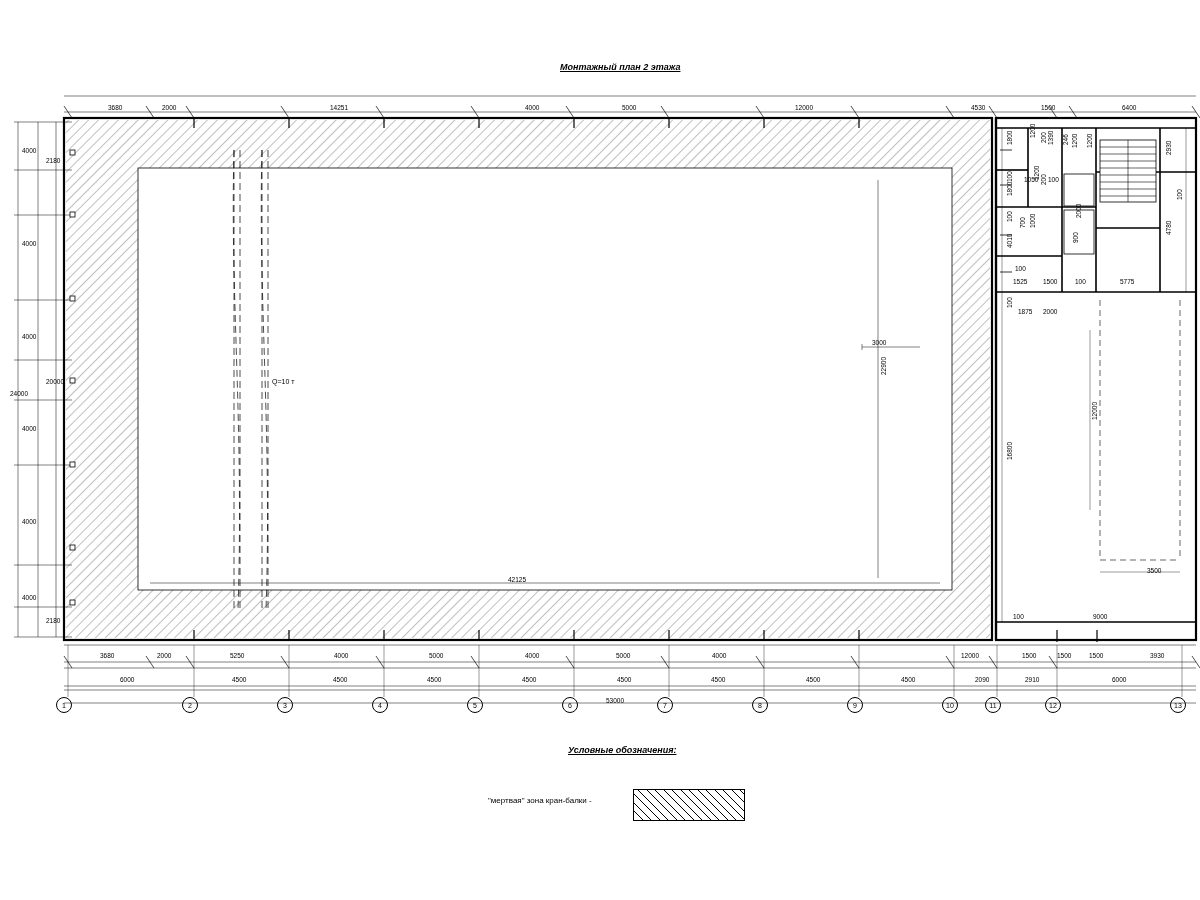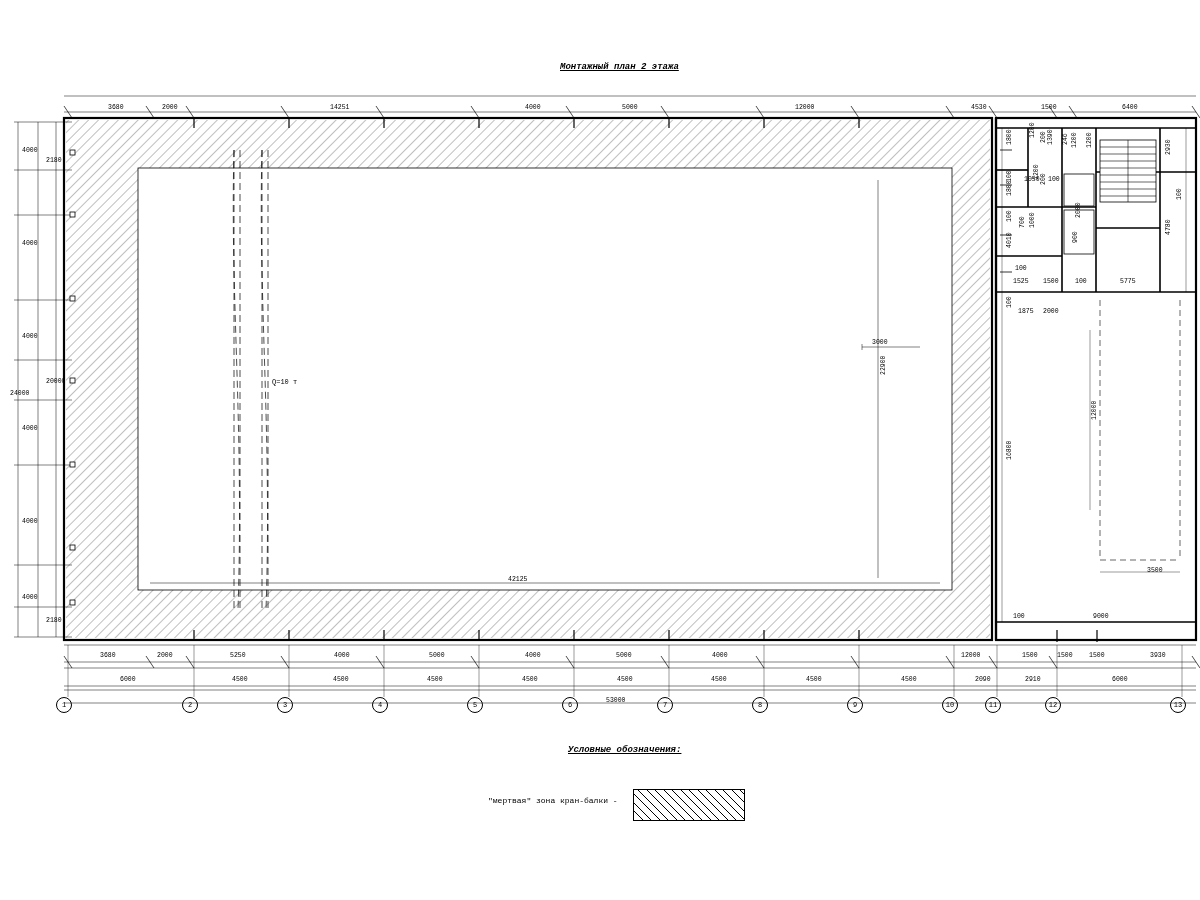--- a/index.html
+++ b/index.html
@@ -17,7 +17,6 @@
     height: 900px;
     overflow: hidden;
     background: #ffffff;
-    font-family: Liberation Mono, monospace;
   }
   .title {
     position: absolute;

